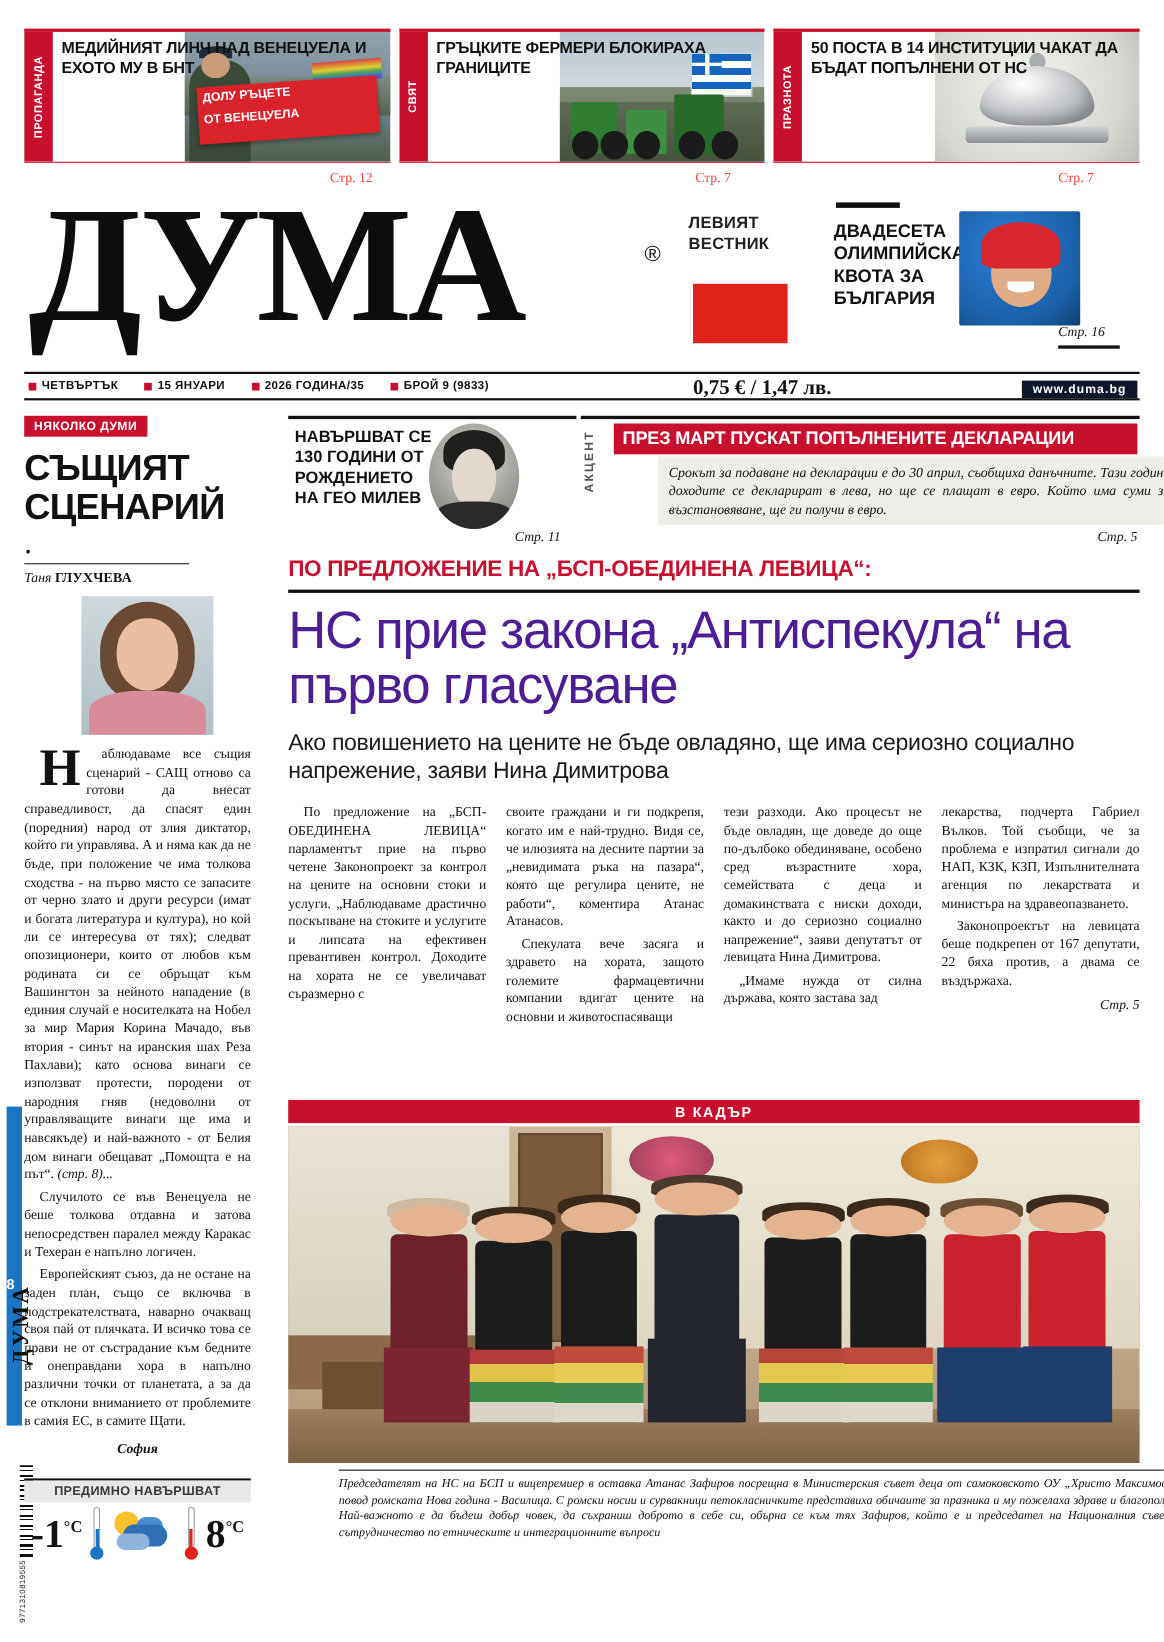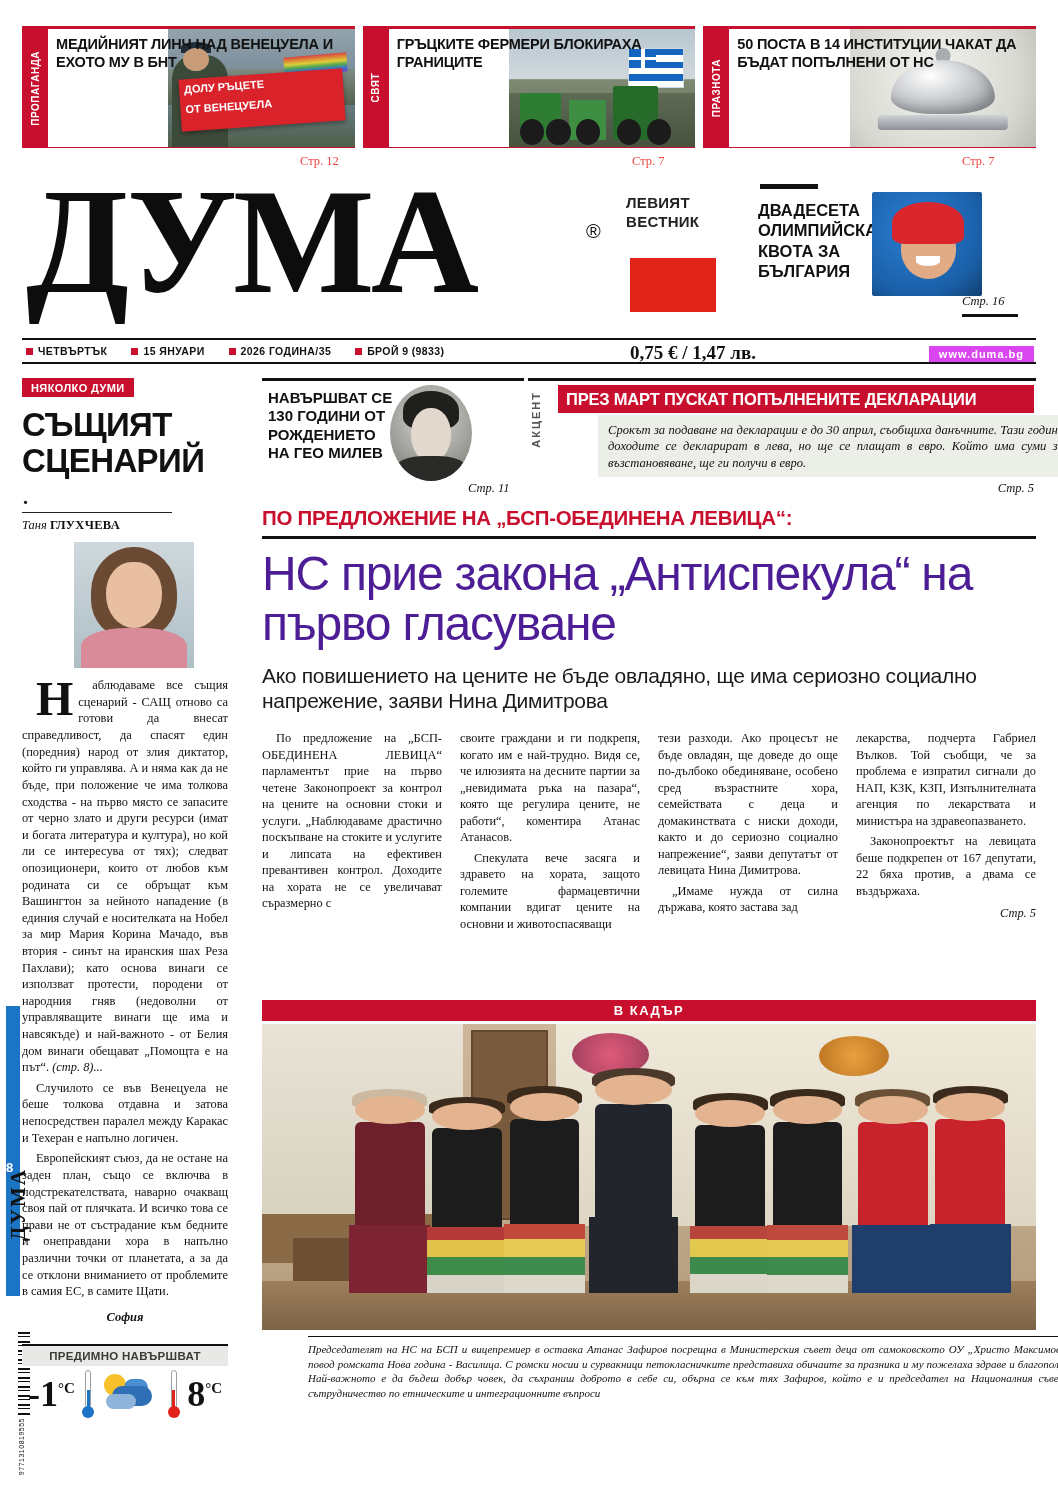--- a/index.html
+++ b/index.html
@@ -188,7 +188,7 @@
     font-size:19px; font-weight:bold;
   }
   .weburl {
-    position:absolute; right: 2px; top: 6px; background:#d946ef; color:#fff;
+    position:absolute; right: 2px; top: 6px; background:#0f172a; color:#fff;
     font-family:"Liberation Sans",sans-serif; font-size:11px; font-weight:bold;
     padding: 2px 10px; letter-spacing:1px;
   }

